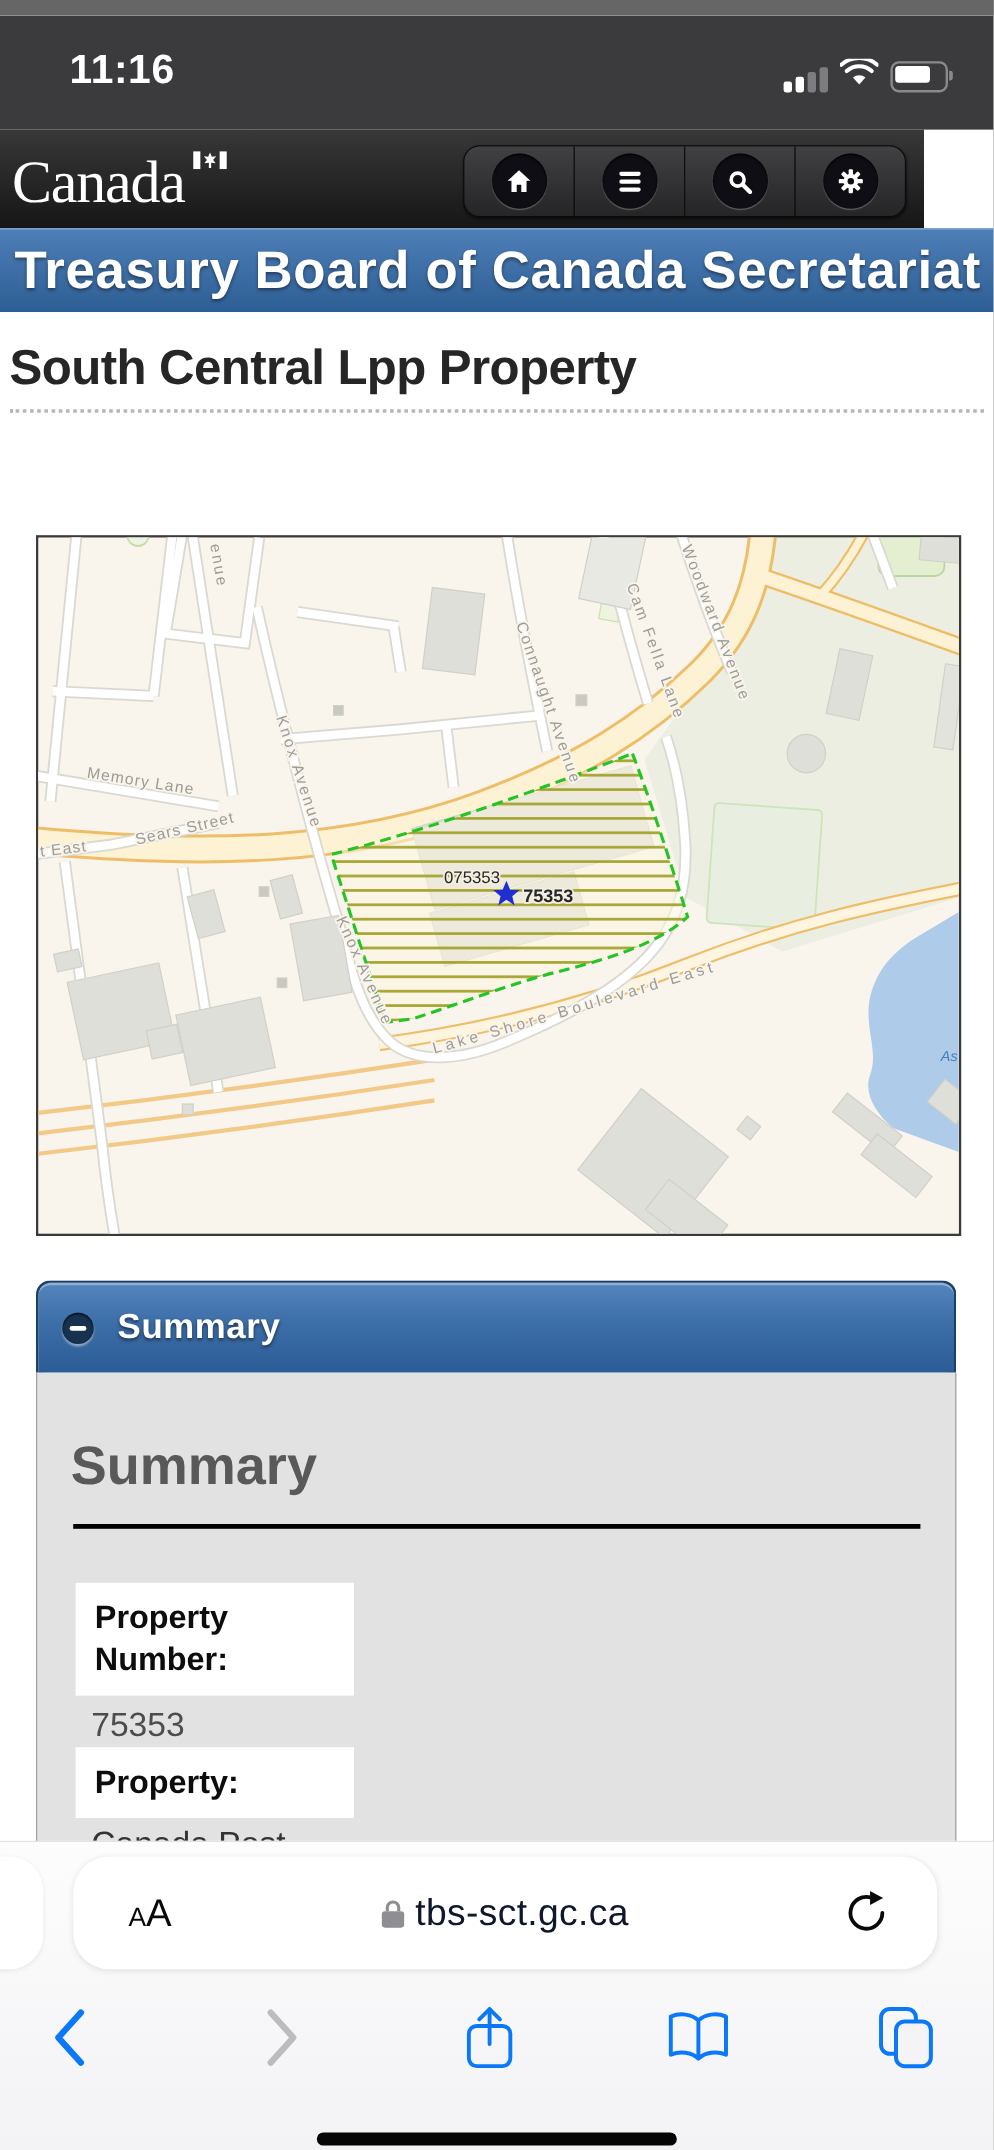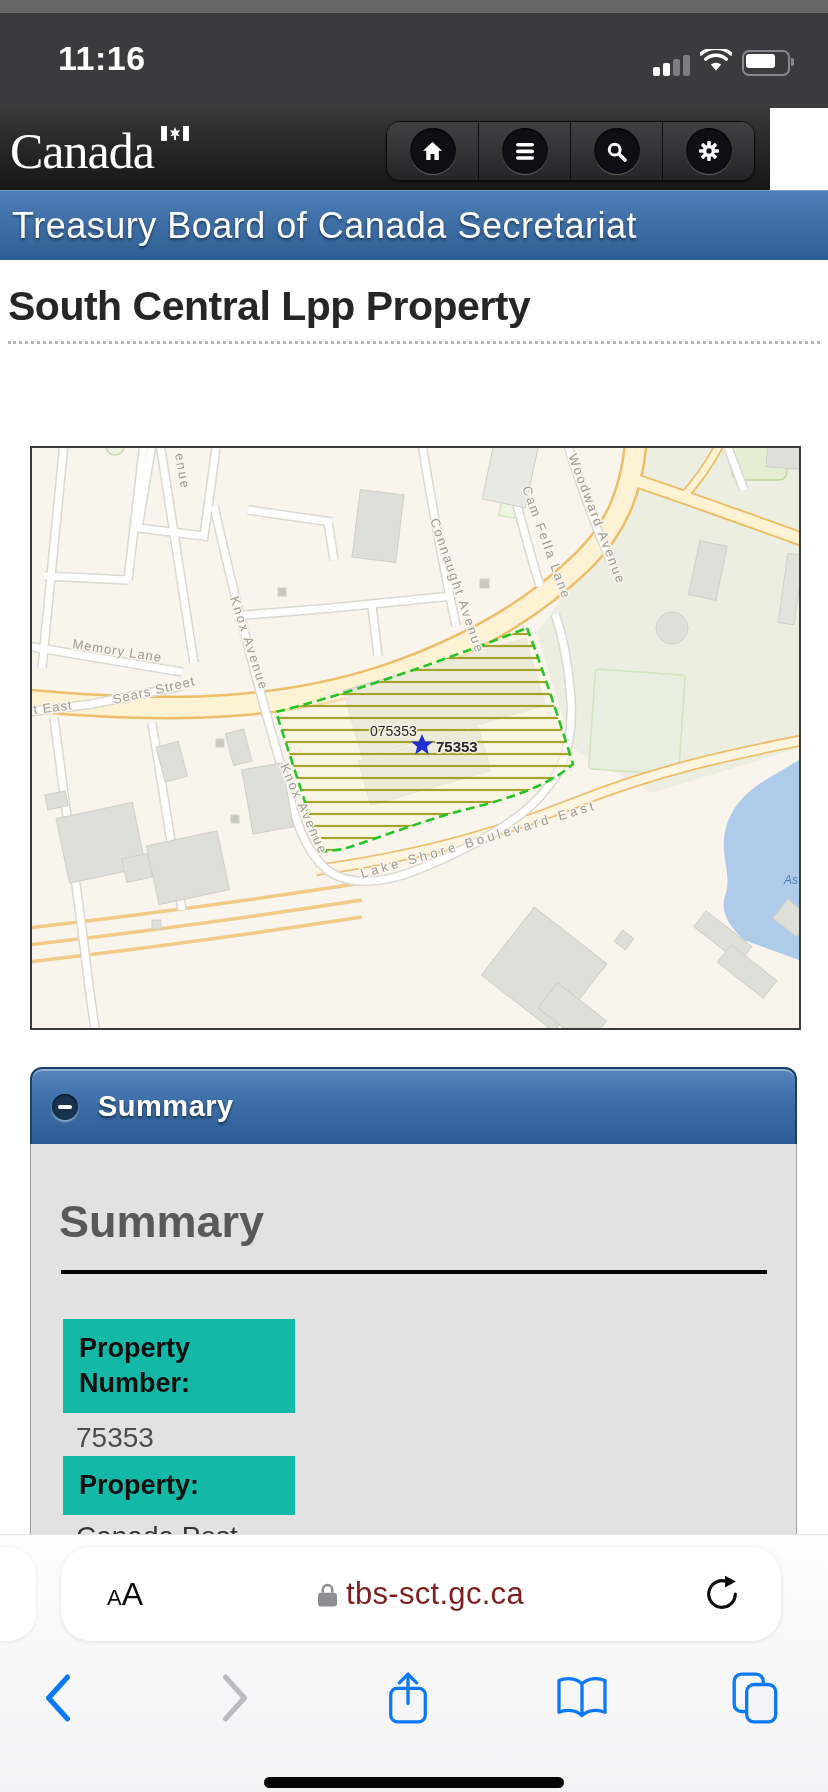--- a/index.html
+++ b/index.html
@@ -33,7 +33,7 @@
   
   .banner{left:0;top:177px;width:828px;height:69px;background:linear-gradient(#4e7eb7,#2d5e93);
           border-top:1px solid #7aa0cc;display:flex;align-items:center;}
-  .banner span{margin-left:12px;color:#fff;font-size:36px;text-shadow:0 2px 3px rgba(0,0,0,.45);letter-spacing:.5px;}
+  .banner span{margin-left:12px;color:#fff;font-size:44px;text-shadow:0 2px 3px rgba(0,0,0,.45);letter-spacing:.5px;font-weight:bold;}
 
   
   .h1{left:8px;top:270px;font-size:41px;font-weight:700;color:#262626;letter-spacing:-.5px;}

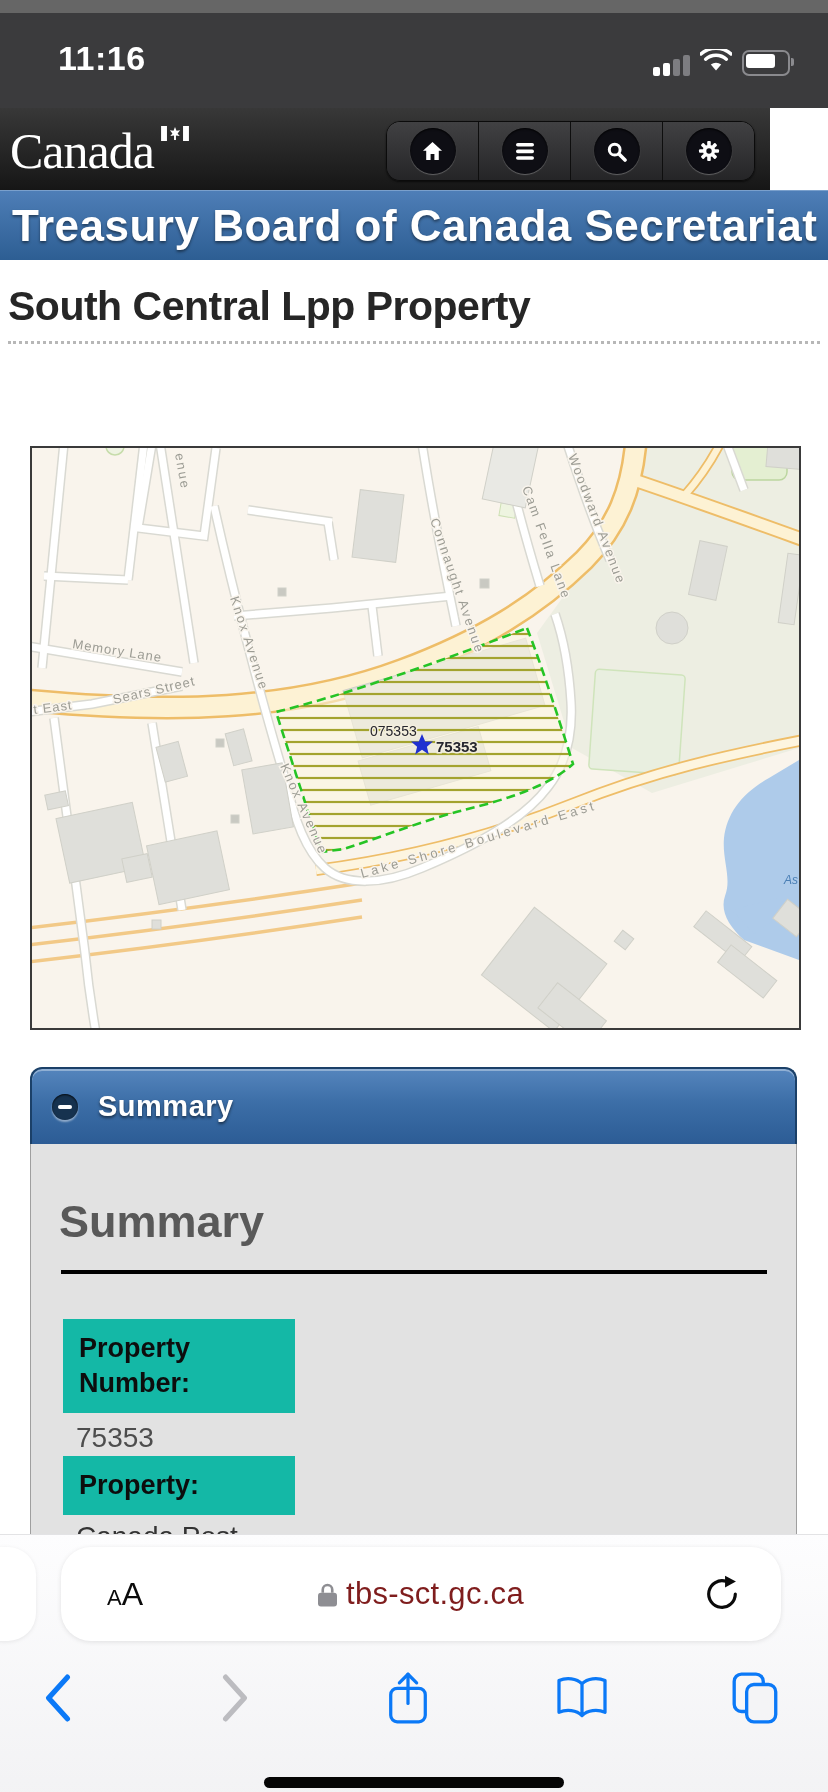--- a/index.html
+++ b/index.html
@@ -60,7 +60,7 @@
            border-right:1px solid #9f9f9f;overflow:hidden;}
   .sum-h2{position:absolute;left:28px;top:52px;font-size:45px;font-weight:700;color:#595959;}
   .sum-rule{position:absolute;left:30px;top:126px;width:706px;border-top:4px solid #000;}
-  .fbox{position:absolute;left:32px;width:200px;background:#14b8a6;padding:12px 16px;
+  .fbox{position:absolute;left:32px;width:200px;background:#ffffff;padding:12px 16px;
         font-size:27px;font-weight:700;color:#0d0d0d;line-height:1.3;}
   .fbox1{top:175px;}
   .fval1{position:absolute;left:45px;top:278px;font-size:28px;color:#4d4d4d;}

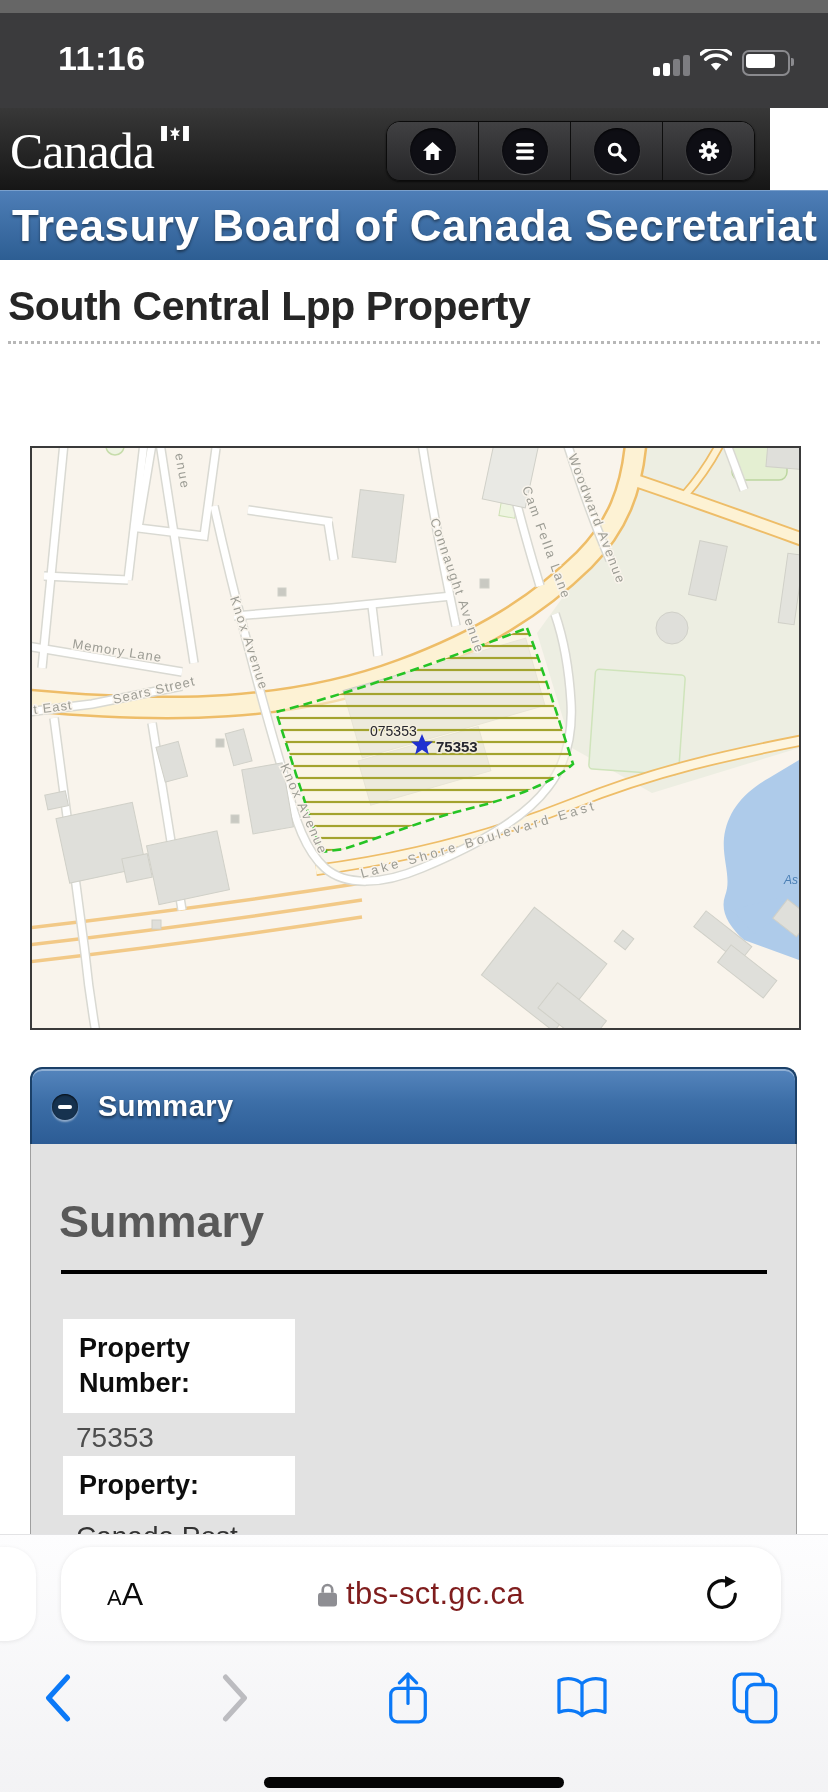--- a/index.html
+++ b/index.html
@@ -77,7 +77,7 @@
   .aa{position:absolute;left:46px;display:flex;align-items:baseline;color:#0a0a0a;cursor:pointer;}
   .aa .s{font-size:22px;} .aa .b{font-size:32px;}
   .urlwrap{position:absolute;left:0;right:0;display:flex;align-items:center;justify-content:center;gap:9px;}
-  .url{font-size:31px;color:#7f1d1d;letter-spacing:.3px;}
+  .url{font-size:31px;color:#0f172a;letter-spacing:.3px;}
   .reload{position:absolute;right:40px;top:28px;cursor:pointer;}
   .tb{position:absolute;top:130px;width:90px;height:66px;display:flex;align-items:center;justify-content:center;cursor:pointer;}
   .homebar{position:absolute;left:264px;top:242px;width:300px;height:11px;border-radius:6px;background:#050505;}

